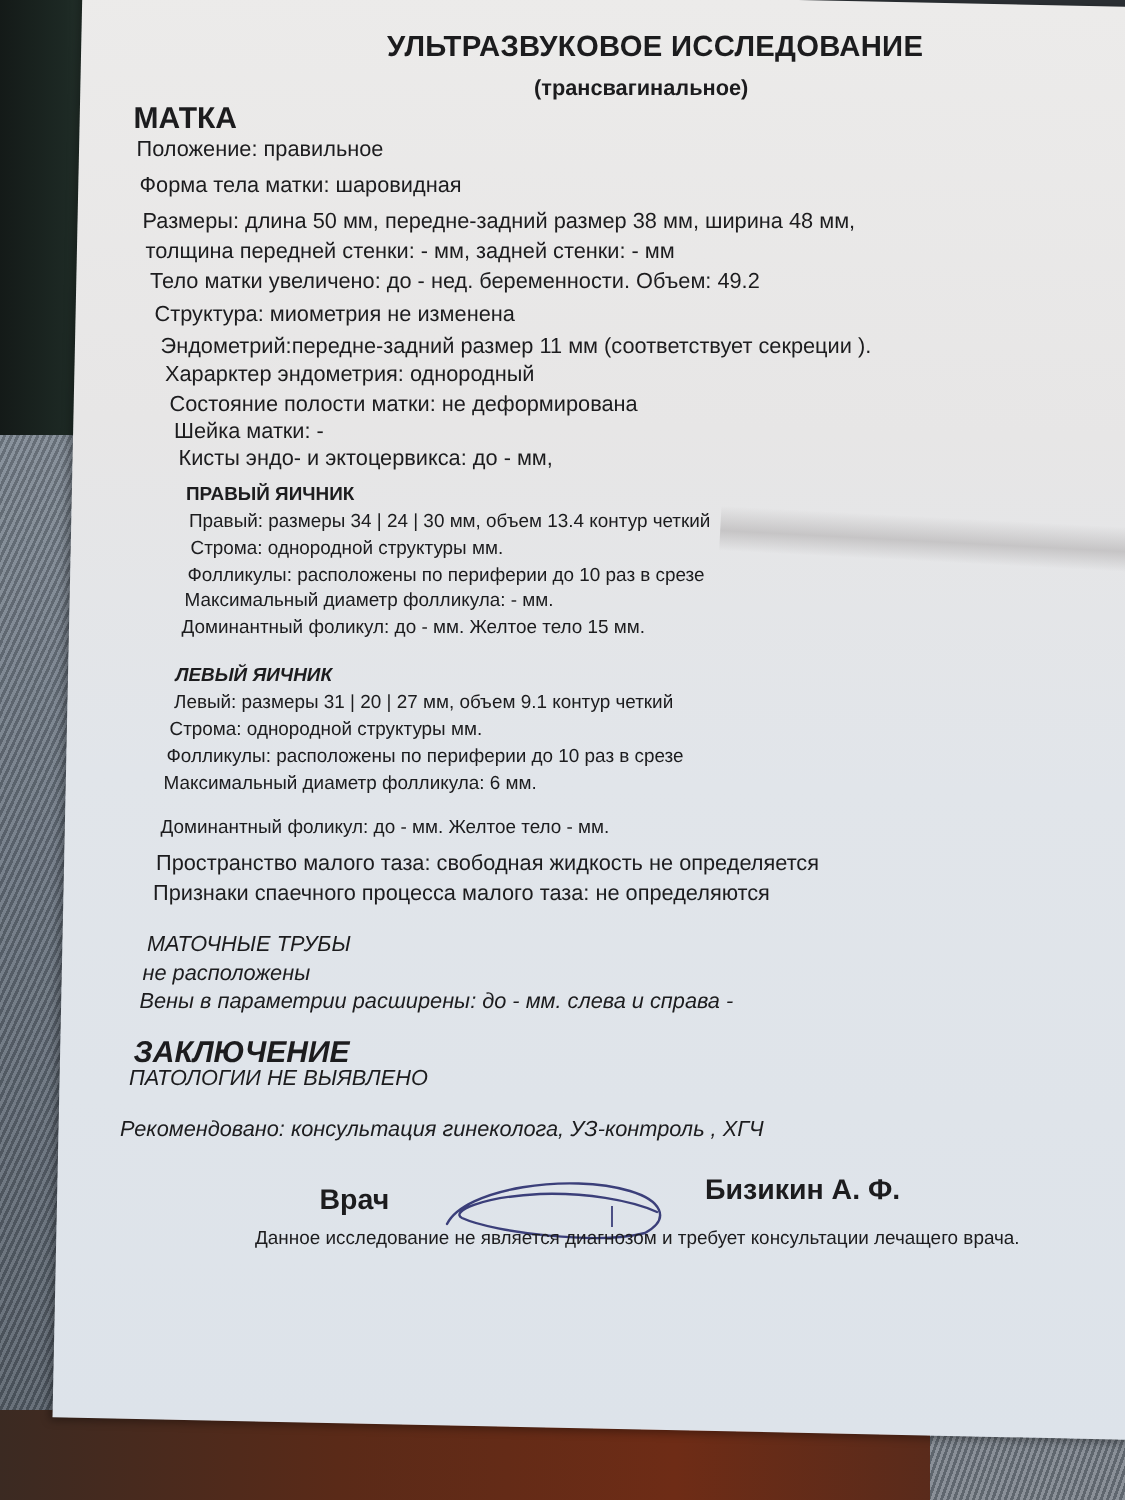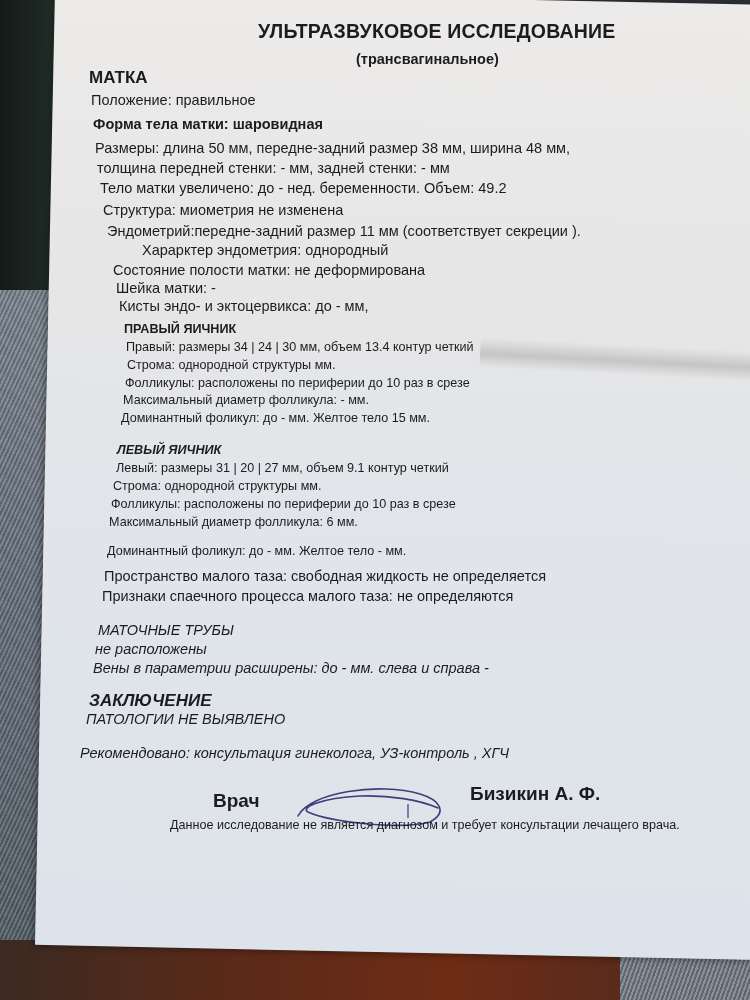--- a/index.html
+++ b/index.html
@@ -47,7 +47,7 @@
     .line { position: absolute; white-space: nowrap; font-size: 14.5px; }
     .title { font-size: 19.5px; font-weight: bold; letter-spacing: 0.2px; }
     .subtitle { font-size: 14.5px; font-weight: bold; text-align: center; }
-    .head { font-weight: bold; font-size: 17px; }
+    .head { font-weight: bold; font-size: 20px; }
     .small { font-size: 12.6px; }
     .italic { font-style: italic; }
     .sig-name { font-weight: bold; font-size: 19px; }

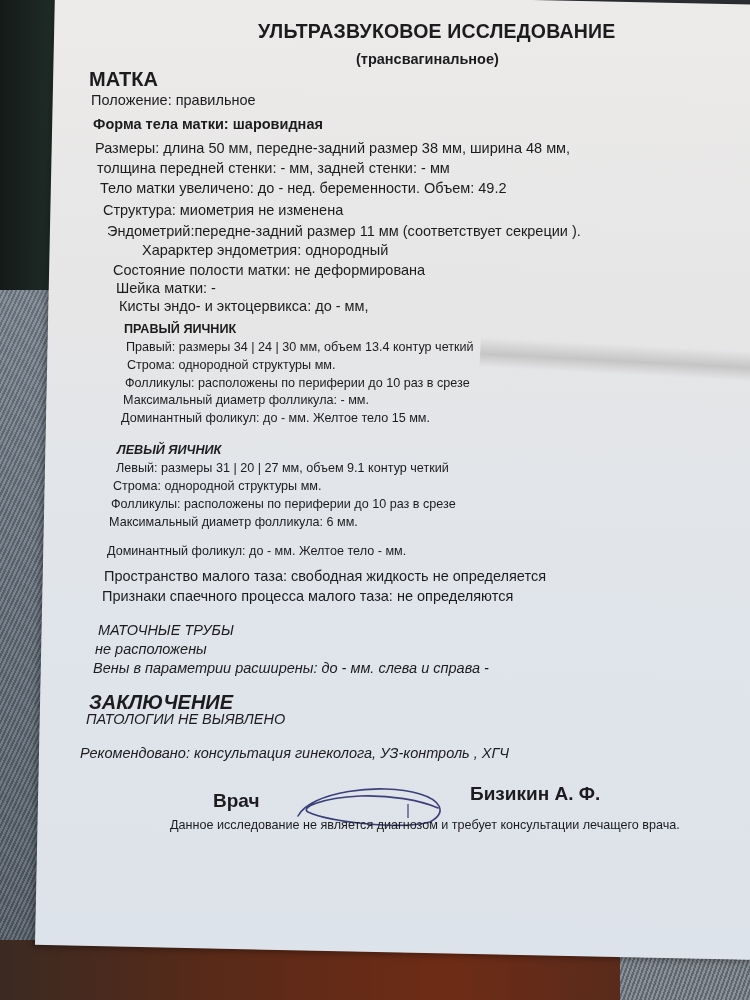--- a/index.html
+++ b/index.html
@@ -73,7 +73,7 @@
 
   <div class="line head" style="left:89px; top:68px;">МАТКА</div>
   <div class="line" style="left:91px; top:92px;">Положение: правильное</div>
-  <div class="line" style="left:93px; top:116px;font-weight:bold;">Форма тела матки: шаровидная</div>
+  <div class="line" style="left:93px; top:116px;">Форма тела матки: шаровидная</div>
   <div class="line" style="left:95px; top:140px;">Размеры: длина 50 мм, передне-задний размер 38 мм, ширина 48 мм,</div>
   <div class="line" style="left:97px; top:160px;">толщина передней стенки: - мм, задней стенки: - мм</div>
   <div class="line" style="left:100px; top:180px;">Тело матки увеличено: до - нед. беременности. Объем: 49.2</div>

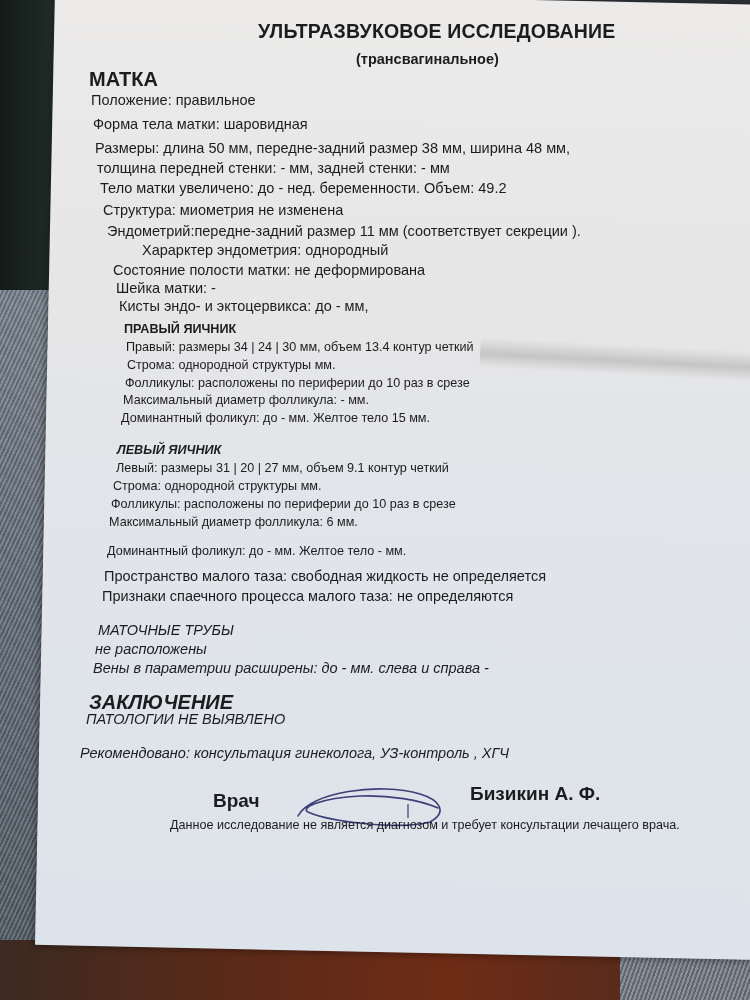--- a/index.html
+++ b/index.html
@@ -79,7 +79,7 @@
   <div class="line" style="left:100px; top:180px;">Тело матки увеличено: до - нед. беременности. Объем: 49.2</div>
   <div class="line" style="left:103px; top:202px;">Структура: миометрия не изменена</div>
   <div class="line" style="left:107px; top:223px;">Эндометрий:передне-задний размер 11 мм (соответствует  секреции ).</div>
-  <div class="line" style="left:110px; top:242px;margin-left:32px;">Харарктер эндометрия: однородный</div>
+  <div class="line" style="left:110px; top:242px;">Харарктер эндометрия: однородный</div>
   <div class="line" style="left:113px; top:262px;">Состояние полости матки: не деформирована</div>
   <div class="line" style="left:116px; top:280px;">Шейка матки: -</div>
   <div class="line" style="left:119px; top:298px;">Кисты эндо- и эктоцервикса: до - мм,</div>

